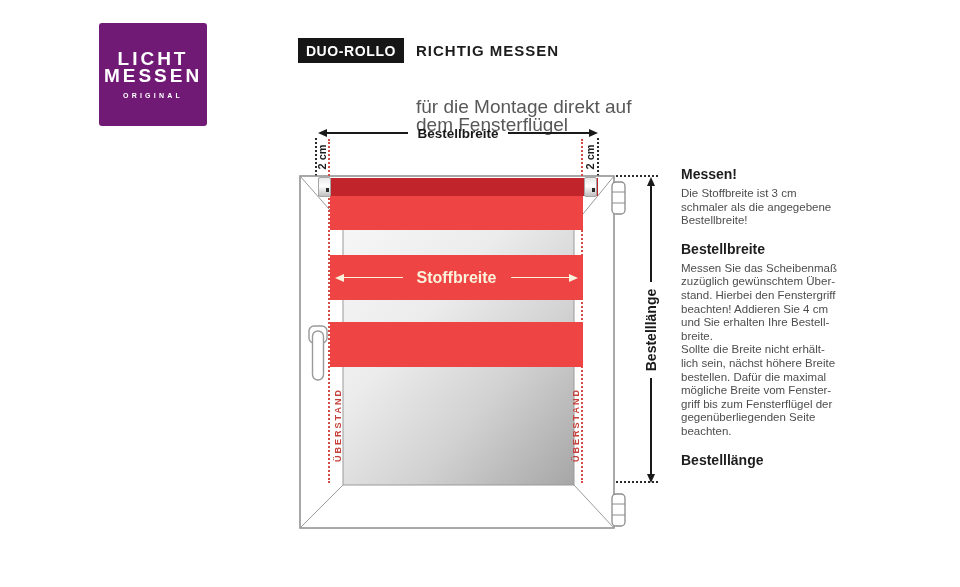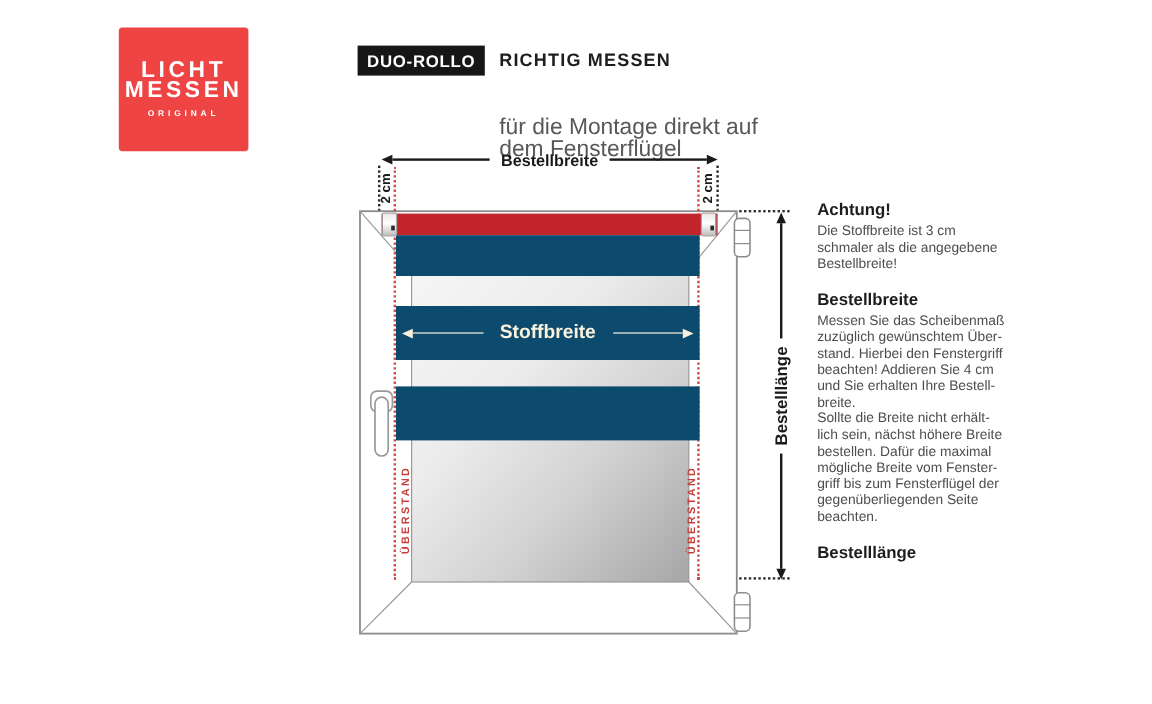--- a/index.html
+++ b/index.html
@@ -8,7 +8,7 @@
   .abs{position:absolute;}
 
   
-  .logo{left:99px;top:23px;width:108px;height:103px;background:#ef4444;border-radius:3px;
+  .logo{left:99px;top:23px;width:108px;height:103px;background:#701a75;border-radius:3px;
         color:#fff;display:flex;flex-direction:column;align-items:center;justify-content:center;text-align:center;}
   .logo-line{display:block;font-size:19px;font-weight:bold;letter-spacing:3px;line-height:17px;}
   .logo-sub{font-size:7px;letter-spacing:3.2px;margin-top:8px;font-weight:bold;}

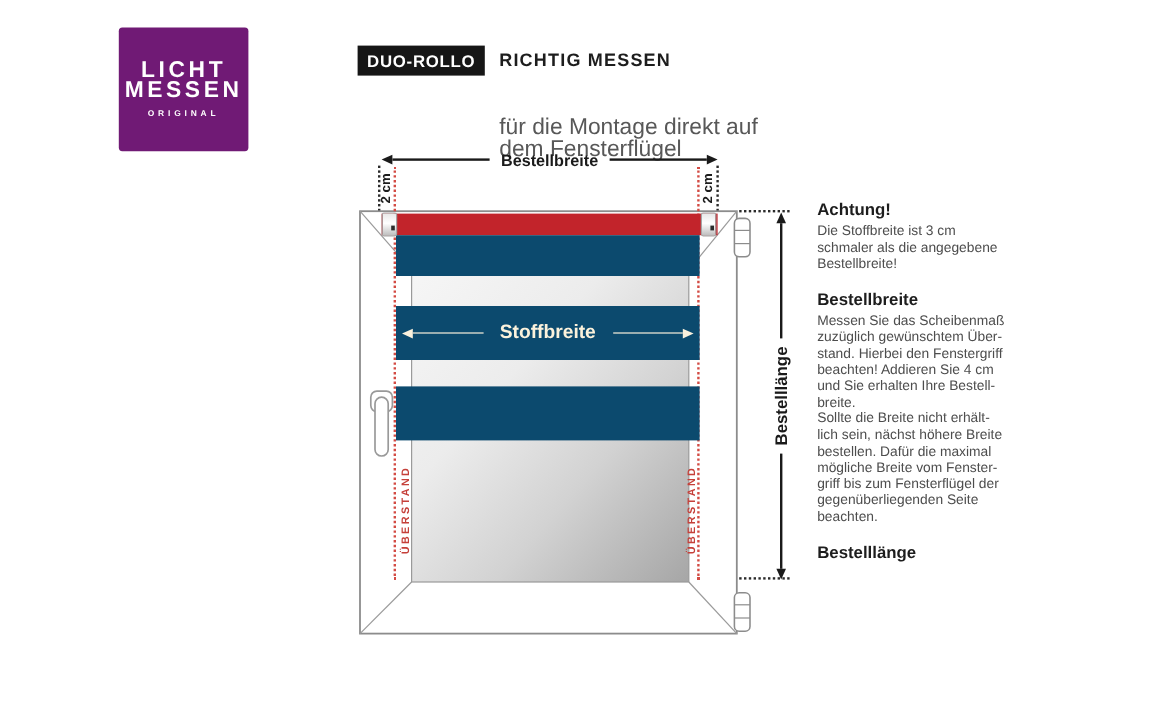--- a/index.html
+++ b/index.html
@@ -168,7 +168,7 @@
 
 <div class="abs info">
   <div>
-    <h3>Achtung!</h3>
+    <h3>Messen!</h3>
     <p>Die Stoffbreite ist 3 cm
 schmaler als die angegebene
 Bestellbreite!</p>

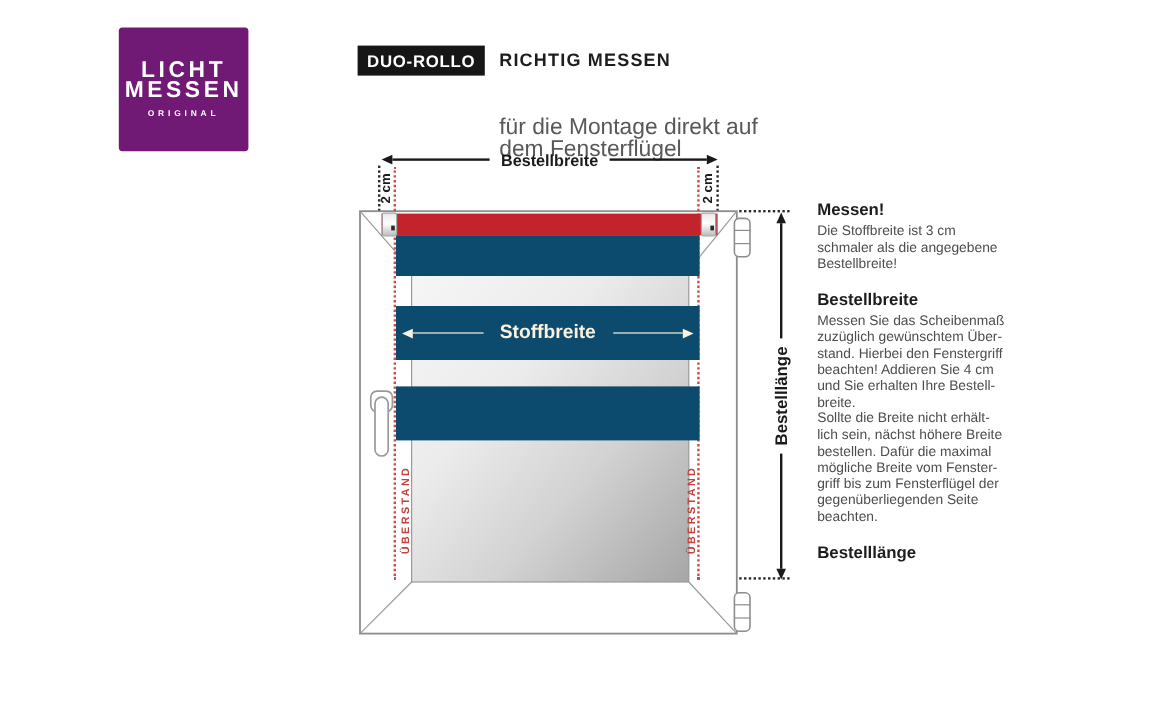--- a/index.html
+++ b/index.html
@@ -51,7 +51,7 @@
   .cap{top:177px;width:13px;height:20px;background:linear-gradient(to bottom,#e8e8e8,#ffffff 45%,#bfbfbf);
        border:1px solid #a6a6a6;border-radius:2px;box-sizing:border-box;z-index:4;}
   .cap .pin{position:absolute;right:1px;bottom:4px;width:3px;height:4px;background:#2b2b2b;}
-  .stripe{left:330px;width:253px;background:#0c4a6e;z-index:3;justify-content:flex-end;}
+  .stripe{left:330px;width:253px;background:#ef4444;z-index:3;justify-content:flex-end;}
   .stripe1{top:196px;height:34px;}
   .stripe2{top:255px;height:45px;display:flex;align-items:center;padding:0 5px;box-sizing:border-box;}
   .stripe3{top:322px;height:45px;}

